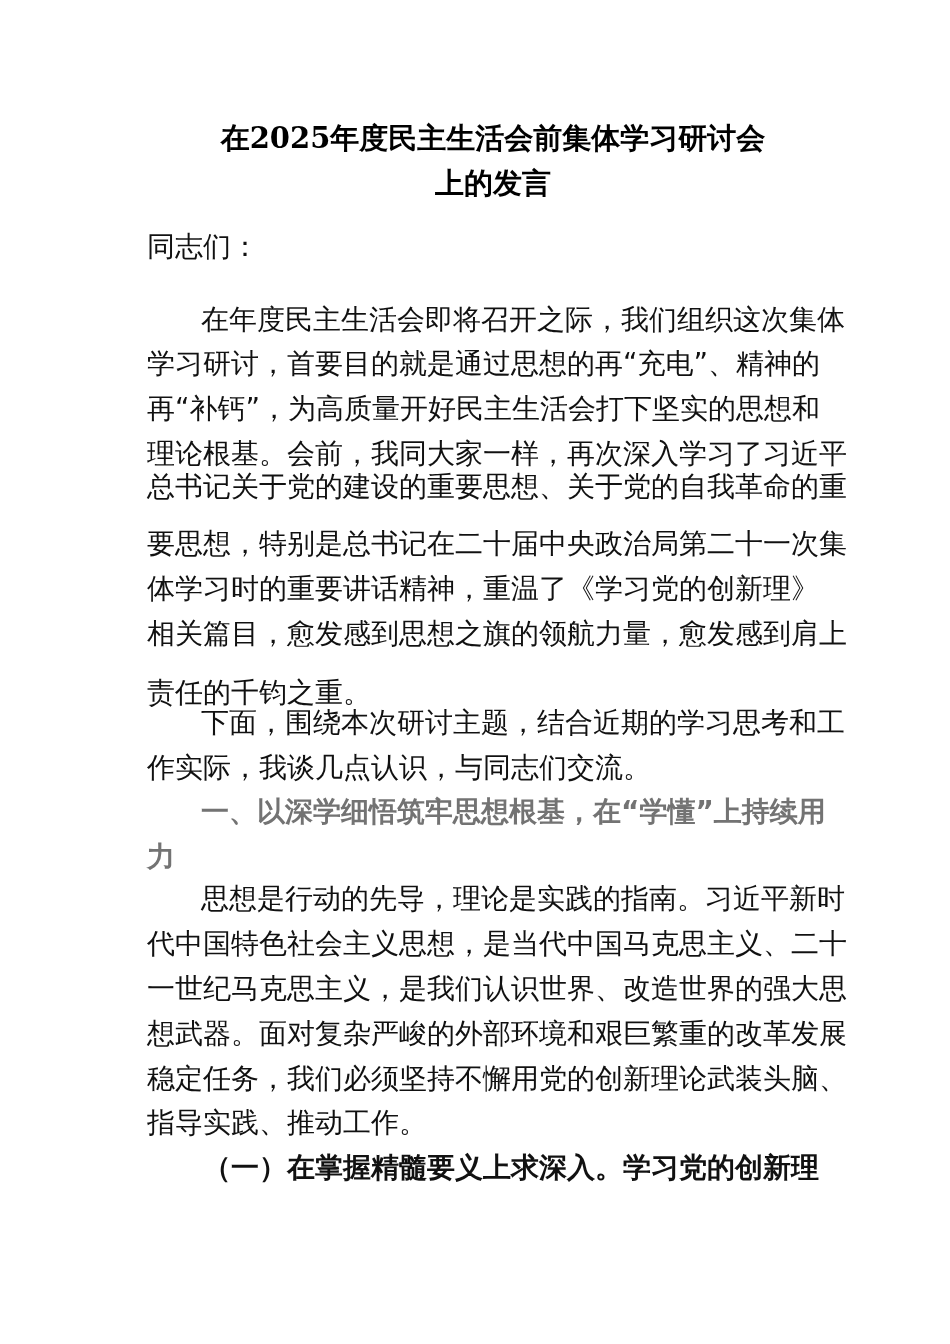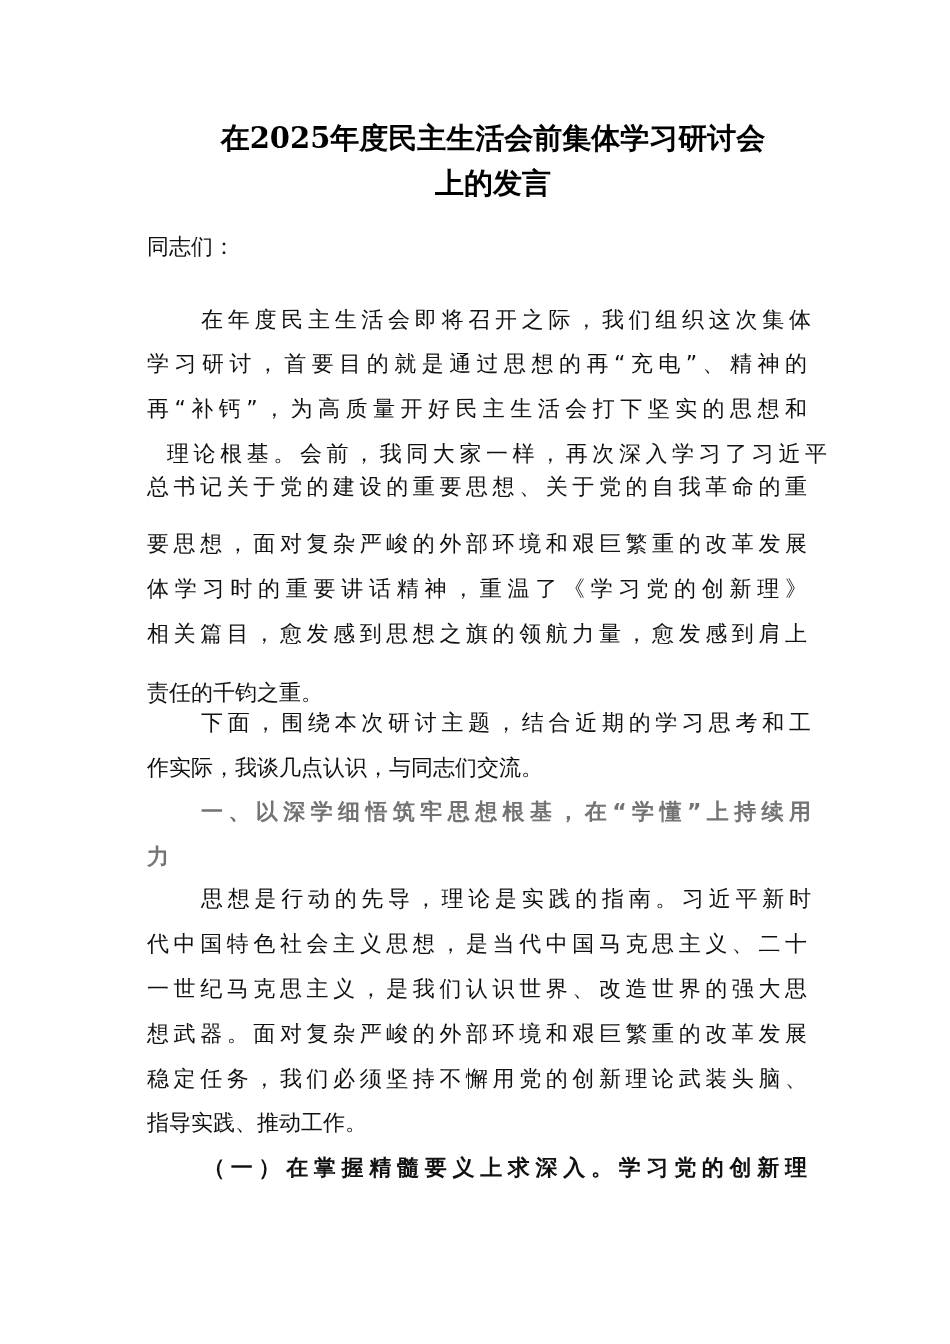--- a/index.html
+++ b/index.html
@@ -42,7 +42,7 @@
       width: 660px;
       height: 45px;
       font-family: "DejaVu Sans", "Liberation Sans", sans-serif;
-      font-size: 22px;
+      font-size: 28px;
       line-height: 45px;
       white-space: nowrap;
       color: #111;

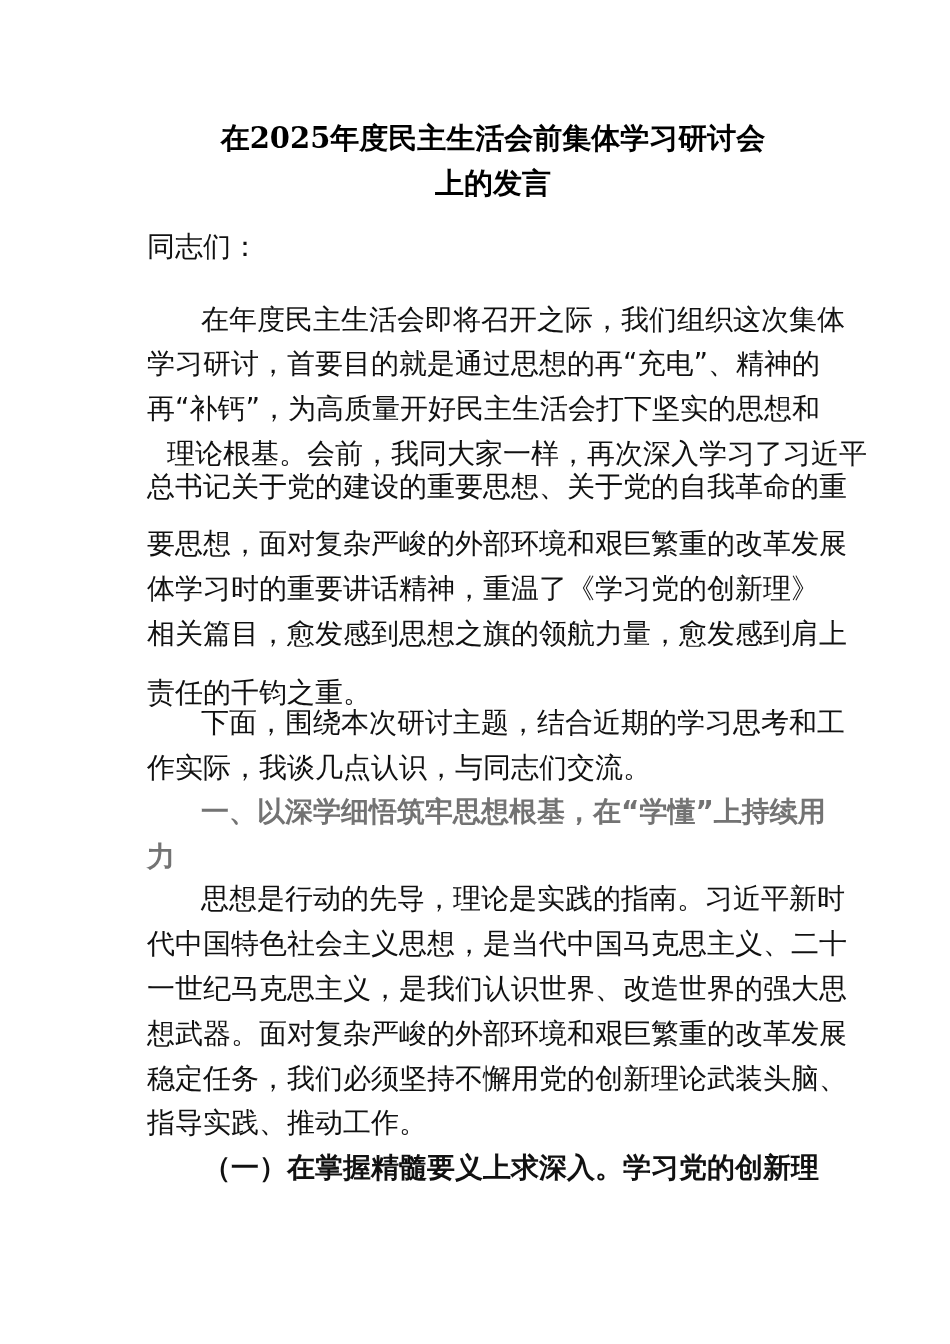--- a/index.html
+++ b/index.html
@@ -78,7 +78,7 @@
   <div class="body-line indent" style="top:297px;">在年度民主生活会即将召开之际，我们组织这次集体</div>
   <div class="body-line" style="top:341px;">学习研讨，首要目的就是通过思想的再“充电”、精神的</div>
   <div class="body-line" style="top:386px;">再“补钙”，为高质量开好民主生活会打下坚实的思想和</div>
-  <div class="body-line" style="top:431px;margin-left:20px;">理论根基。会前，我同大家一样，再次深入学习了习近平</div>
+  <div class="body-line" style="top:431px;">理论根基。会前，我同大家一样，再次深入学习了习近平</div>
   <div class="body-line" style="top:464px;">总书记关于党的建设的重要思想、关于党的自我革命的重</div>
   <div class="body-line" style="top:521px;">要思想，面对复杂严峻的外部环境和艰巨繁重的改革发展</div>
   <div class="body-line" style="top:566px;">体学习时的重要讲话精神，重温了《学习党的创新理》</div>

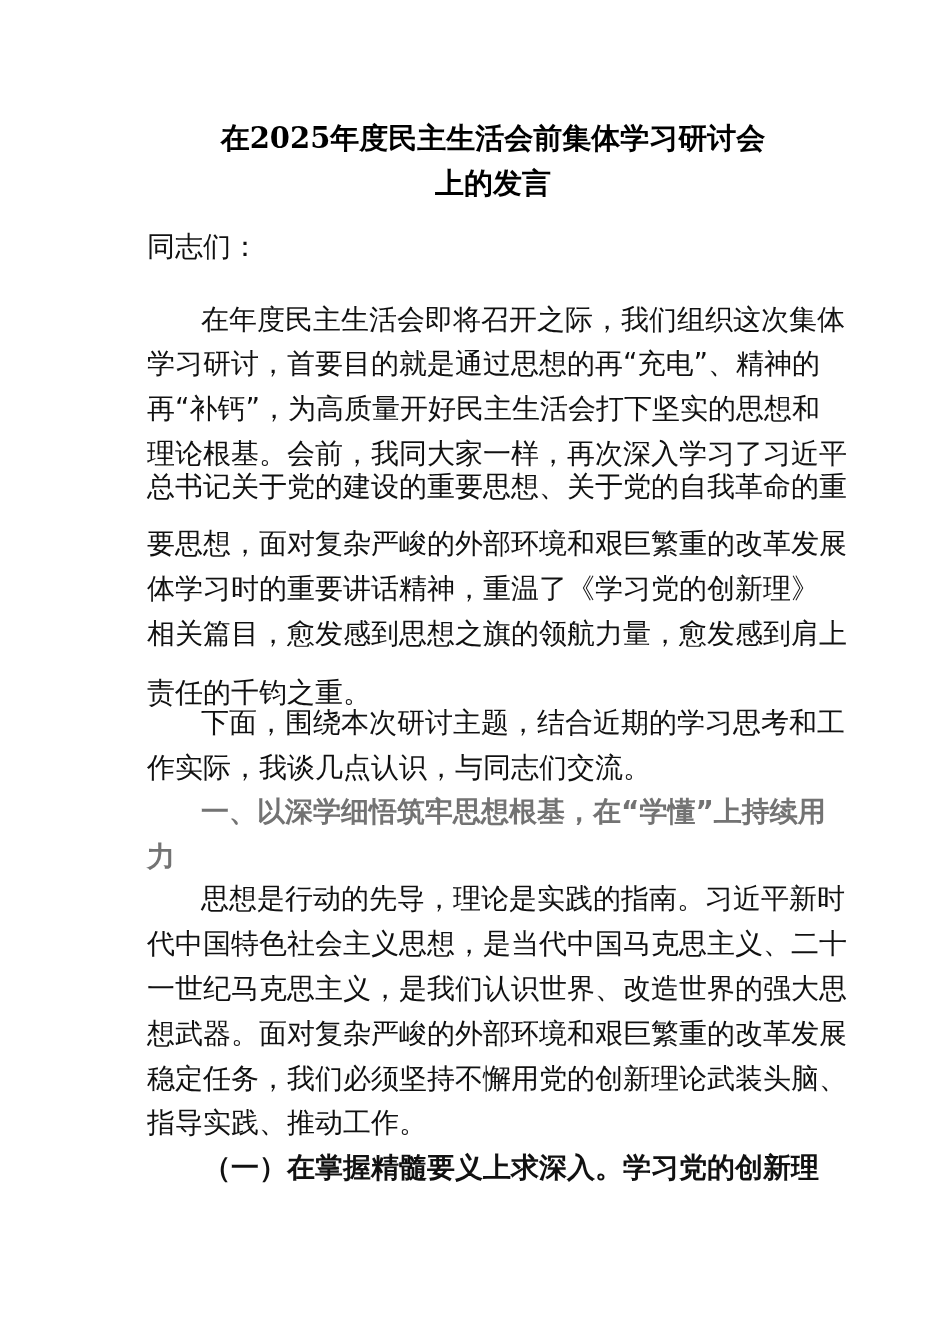--- a/index.html
+++ b/index.html
@@ -80,7 +80,7 @@
   <div class="body-line" style="top:386px;">再“补钙”，为高质量开好民主生活会打下坚实的思想和</div>
   <div class="body-line" style="top:431px;">理论根基。会前，我同大家一样，再次深入学习了习近平</div>
   <div class="body-line" style="top:464px;">总书记关于党的建设的重要思想、关于党的自我革命的重</div>
-  <div class="body-line" style="top:521px;">要思想，面对复杂严峻的外部环境和艰巨繁重的改革发展</div>
+  <div class="body-line" style="top:521px;">要思想，特别是总书记在二十届中央政治局第二十一次集</div>
   <div class="body-line" style="top:566px;">体学习时的重要讲话精神，重温了《学习党的创新理》</div>
   <div class="body-line" style="top:611px;">相关篇目，愈发感到思想之旗的领航力量，愈发感到肩上</div>
   <div class="body-line last" style="top:670px;">责任的千钧之重。</div>

